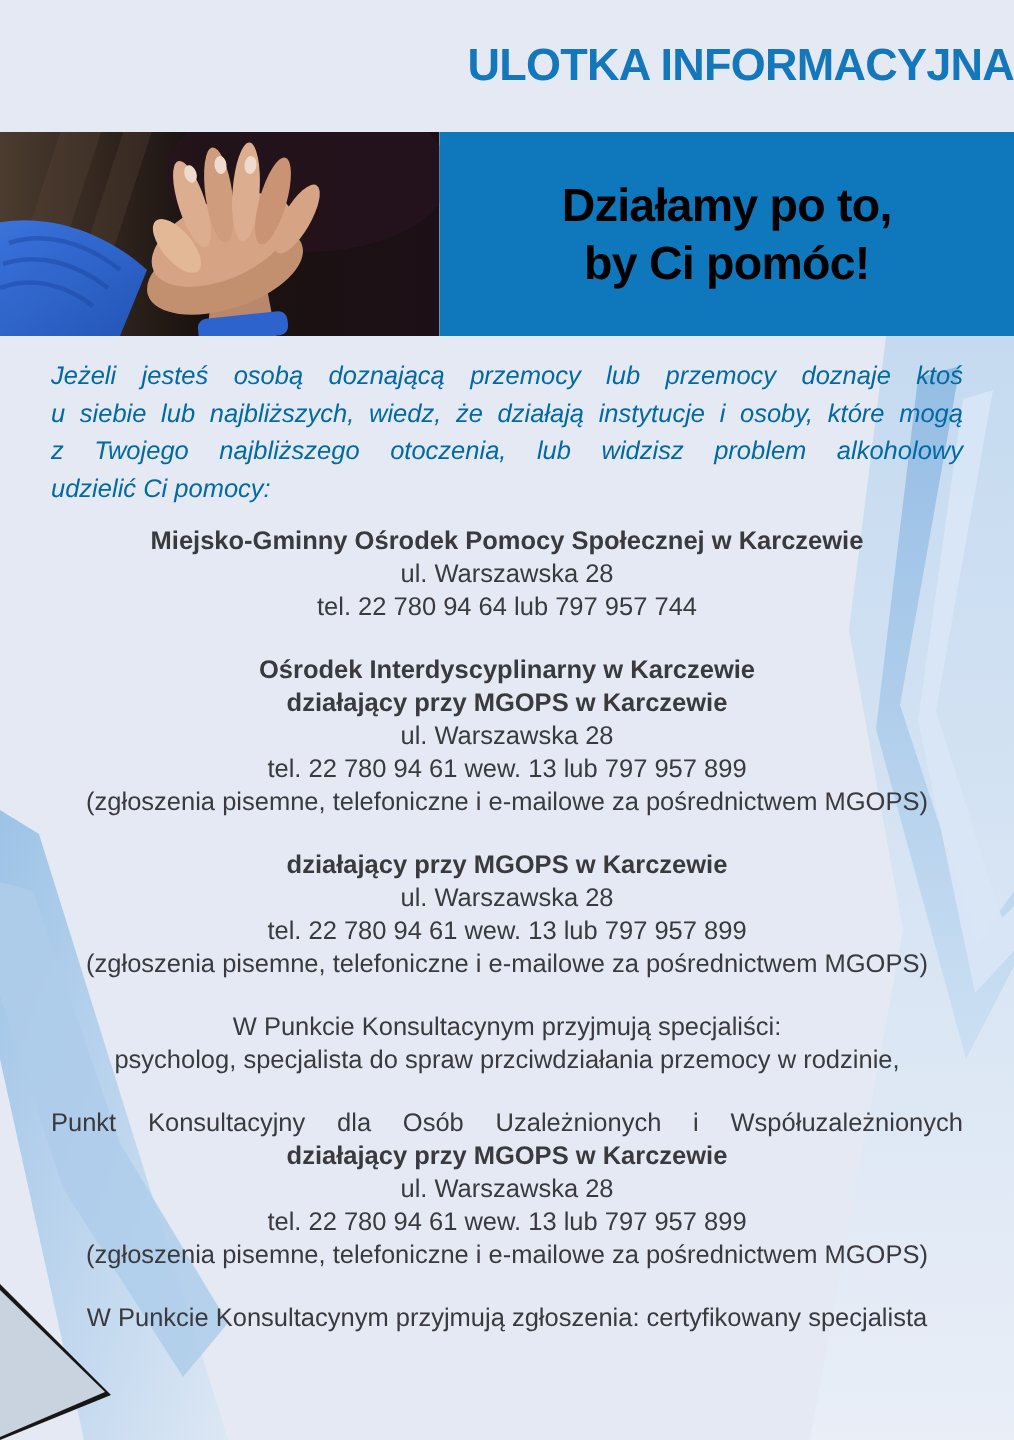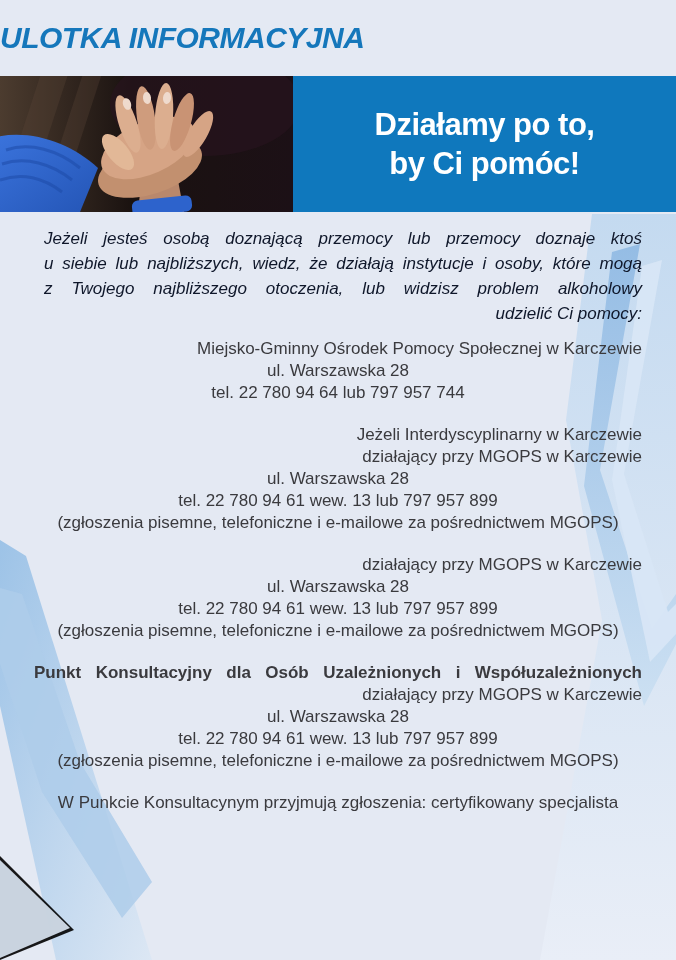--- a/index.html
+++ b/index.html
@@ -18,8 +18,8 @@
   
   .header {
     position:relative; z-index:2;
-    height:76px;
-    display:flex; align-items:center; justify-content:flex-start;font-style:italic;
+    height:88px;
+    display:flex; align-items:center; justify-content:flex-end;
   }
   .page-title {
     font-size:30px; font-weight:bold; color:#1577bb;

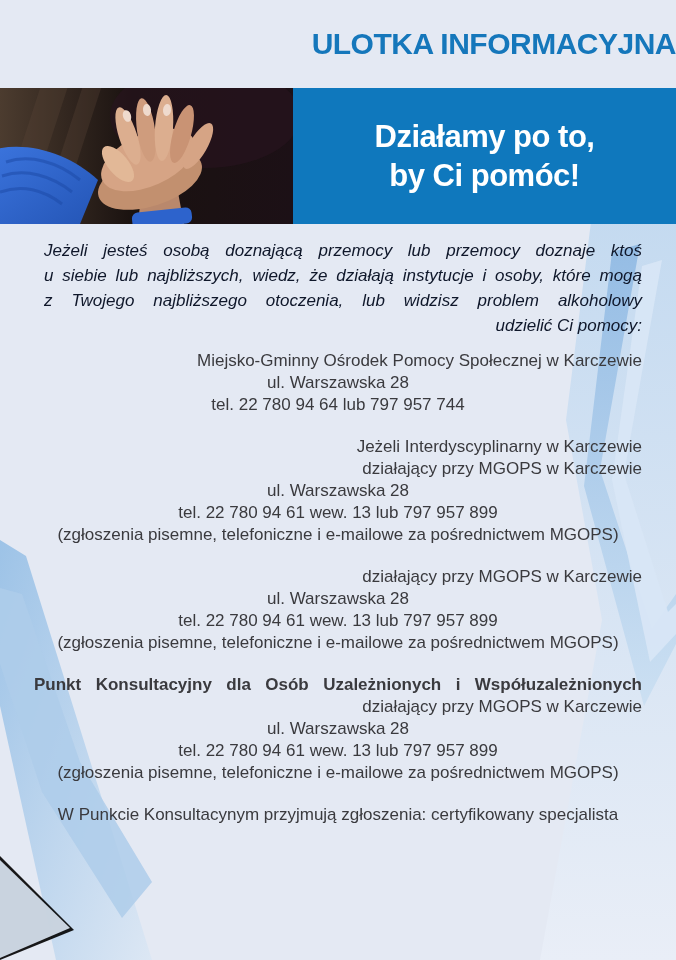--- a/index.html
+++ b/index.html
@@ -33,7 +33,7 @@
   .slogan-panel {
     flex:1 1 auto;
     background:#0f78bd;
-    color:#ffffff;
+    color:#000000;
     display:flex; flex-direction:column; align-items:center; justify-content:center;
     font-weight:bold; font-size:31px; line-height:39px; letter-spacing:-0.5px;
     text-align:center;

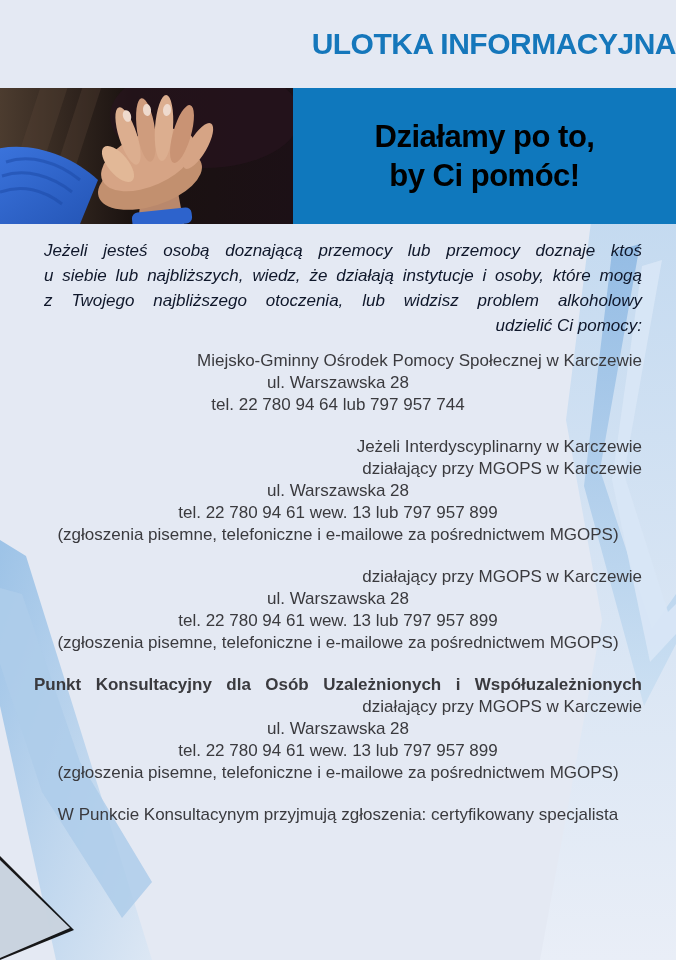--- a/index.html
+++ b/index.html
@@ -41,7 +41,7 @@
 
   
   .content { position:relative; z-index:2; padding:14px 34px 0 34px; font-size:17px; }
-  .intro { margin:0 0 12px 10px; font-style:italic; color:#0f172a; }
+  .intro { margin:0 0 12px 0; font-style:italic; color:#0369a1; }
   .intro .iline { line-height:25px; }
   .jline { text-align:justify; text-align-last:justify; }
   .cline { text-align:right; }

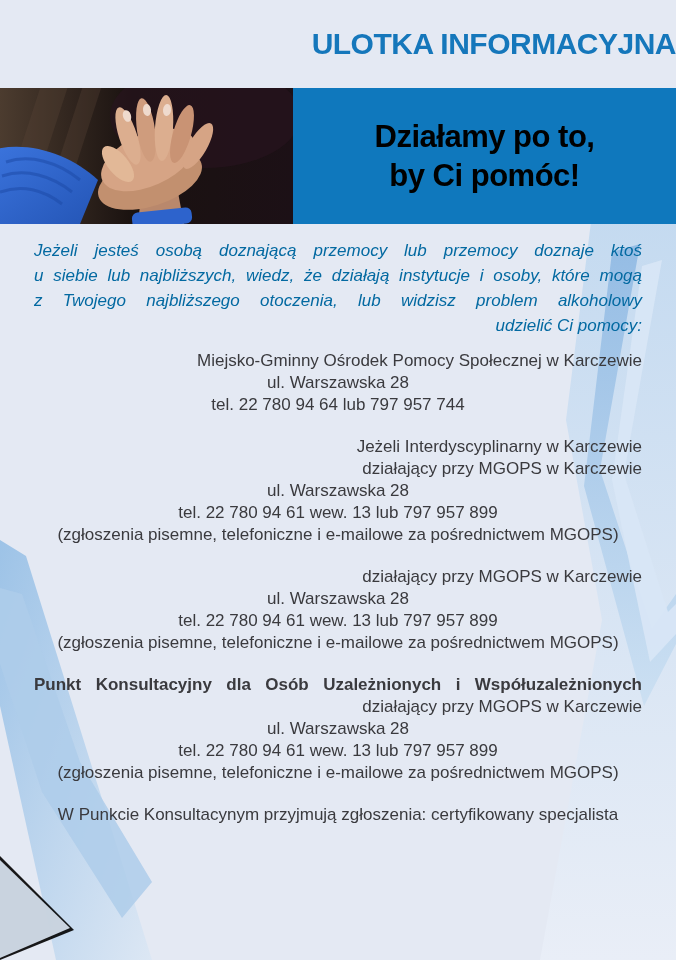--- a/index.html
+++ b/index.html
@@ -44,7 +44,7 @@
   .intro { margin:0 0 12px 0; font-style:italic; color:#0369a1; }
   .intro .iline { line-height:25px; }
   .jline { text-align:justify; text-align-last:justify; }
-  .cline { text-align:right; }
+  .cline { text-align:left; }
 
   .block { margin-bottom:20px; text-align:center; }
   .block .line { line-height:22px; }

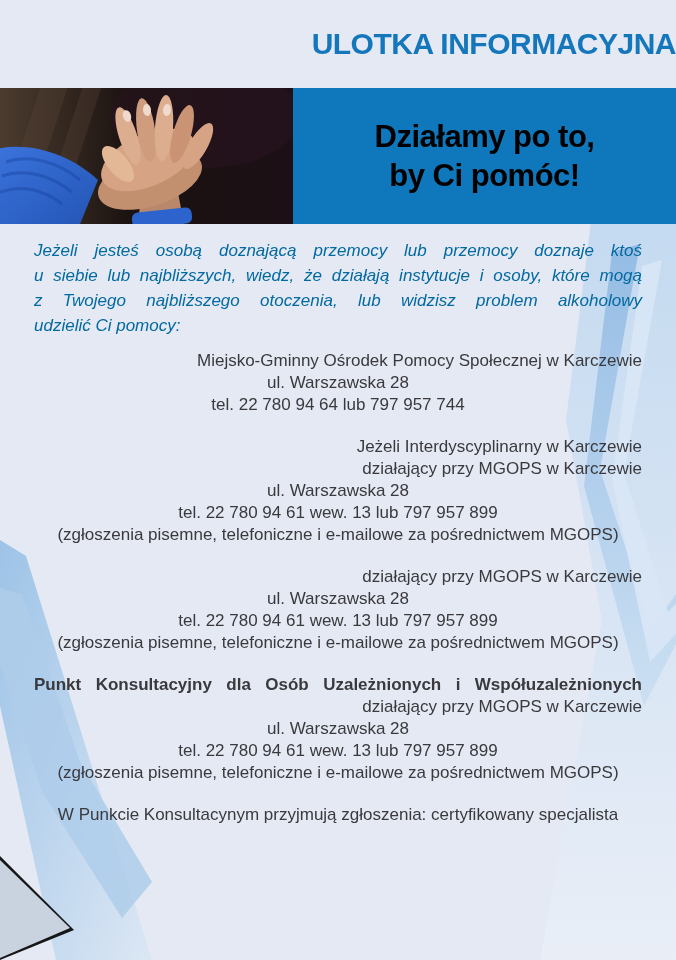--- a/index.html
+++ b/index.html
@@ -48,7 +48,7 @@
 
   .block { margin-bottom:20px; text-align:center; }
   .block .line { line-height:22px; }
-  .hl { font-weight:normal;text-align:right; }
+  .hl { font-weight:bold; }
   .hl-j { font-weight:bold; text-align:justify; text-align-last:justify; line-height:22px; }
 </style>
 </head>

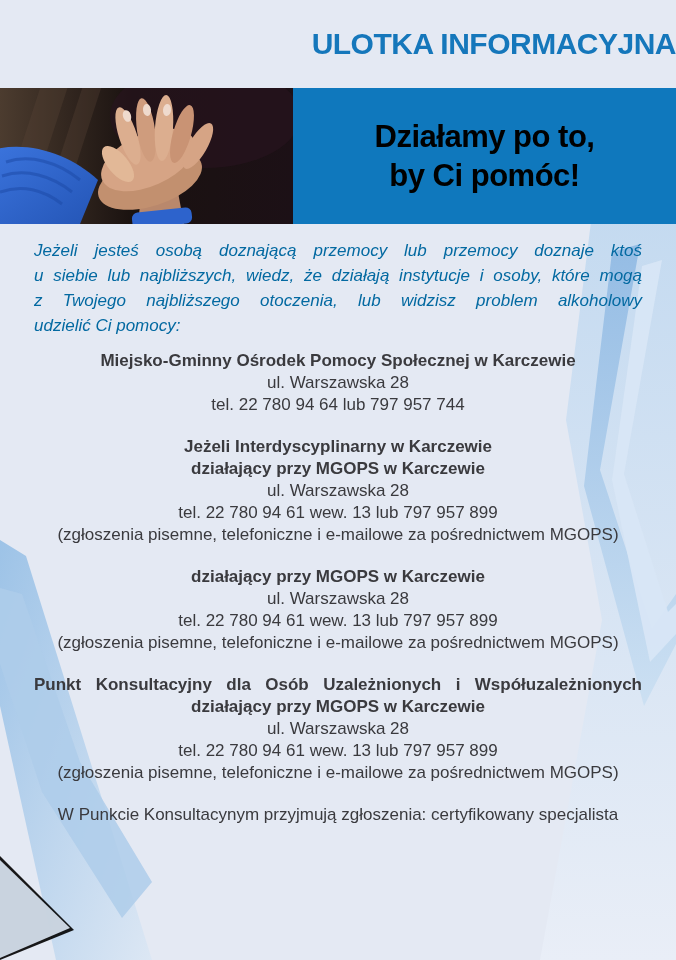--- a/index.html
+++ b/index.html
@@ -150,7 +150,7 @@
     </div>
 
     <div class="block">
-      <div class="line hl">Jeżeli Interdyscyplinarny w Karczewie</div>
+      <div class="line hl">Ośrodek Interdyscyplinarny w Karczewie</div>
       <div class="line hl">działający przy MGOPS w Karczewie</div>
       <div class="line">ul. Warszawska 28</div>
       <div class="line">tel. 22 780 94 61 wew. 13 lub 797 957 899</div>

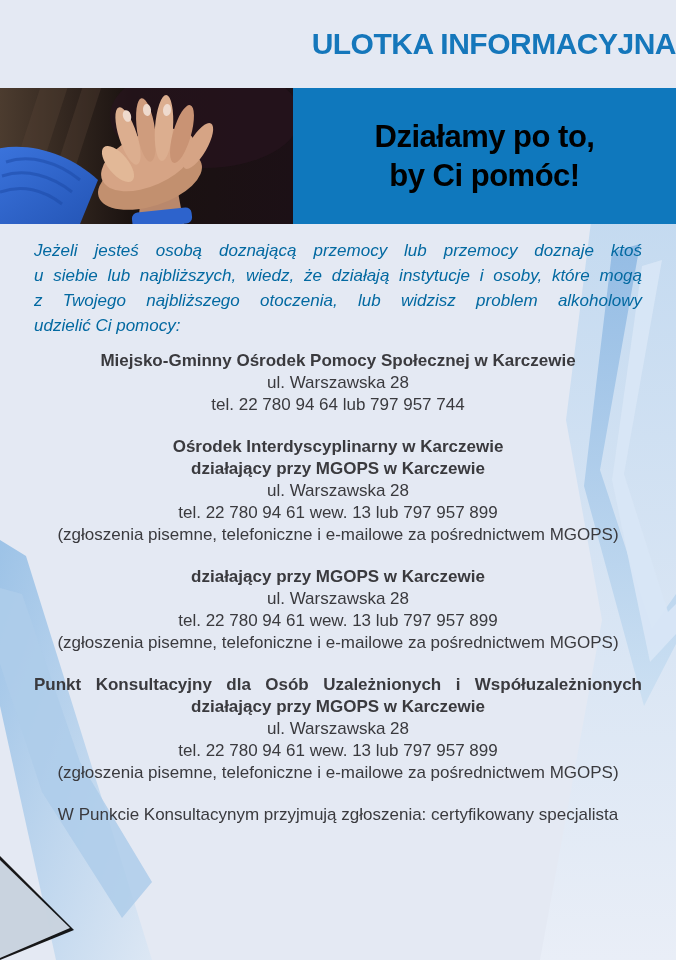--- a/index.html
+++ b/index.html
@@ -165,6 +165,7 @@
     </div>
 
     <div class="block">
+      <div class="line">W Punkcie Konsultacynym przyjmują specjaliści:</div>
     </div>
 
     <div class="block">

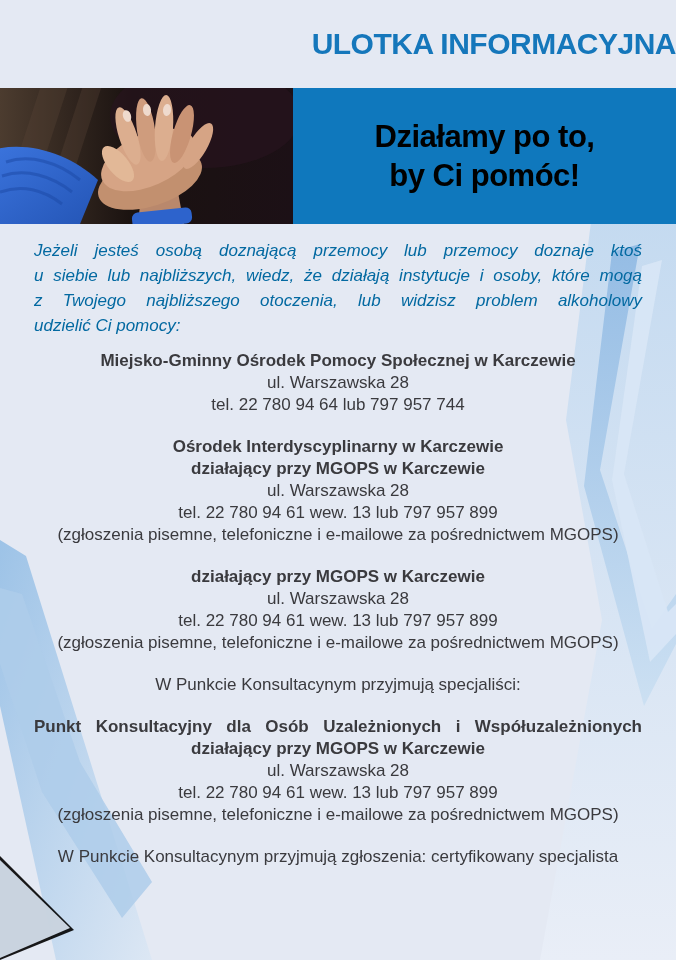--- a/index.html
+++ b/index.html
@@ -166,6 +166,7 @@
 
     <div class="block">
       <div class="line">W Punkcie Konsultacynym przyjmują specjaliści:</div>
+      <div class="line">psycholog, specjalista do spraw przciwdziałania przemocy w rodzinie,</div>
     </div>
 
     <div class="block">

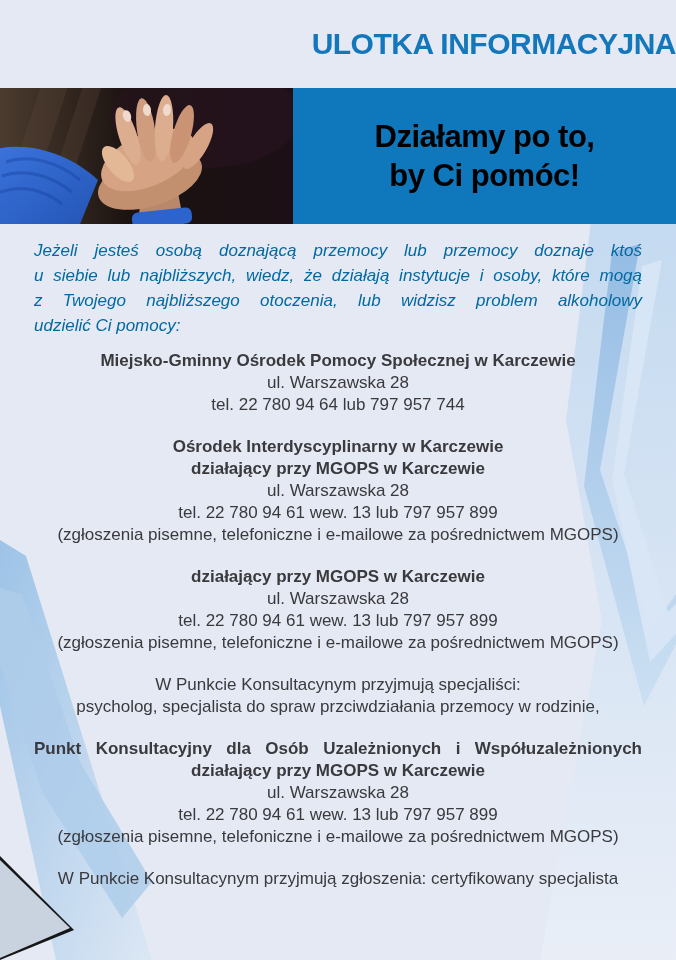--- a/index.html
+++ b/index.html
@@ -49,7 +49,7 @@
   .block { margin-bottom:20px; text-align:center; }
   .block .line { line-height:22px; }
   .hl { font-weight:bold; }
-  .hl-j { font-weight:bold; text-align:justify; text-align-last:justify; line-height:22px; }
+  .hl-j { font-weight:normal; text-align:justify; text-align-last:justify; line-height:22px; }
 </style>
 </head>
 <body>

